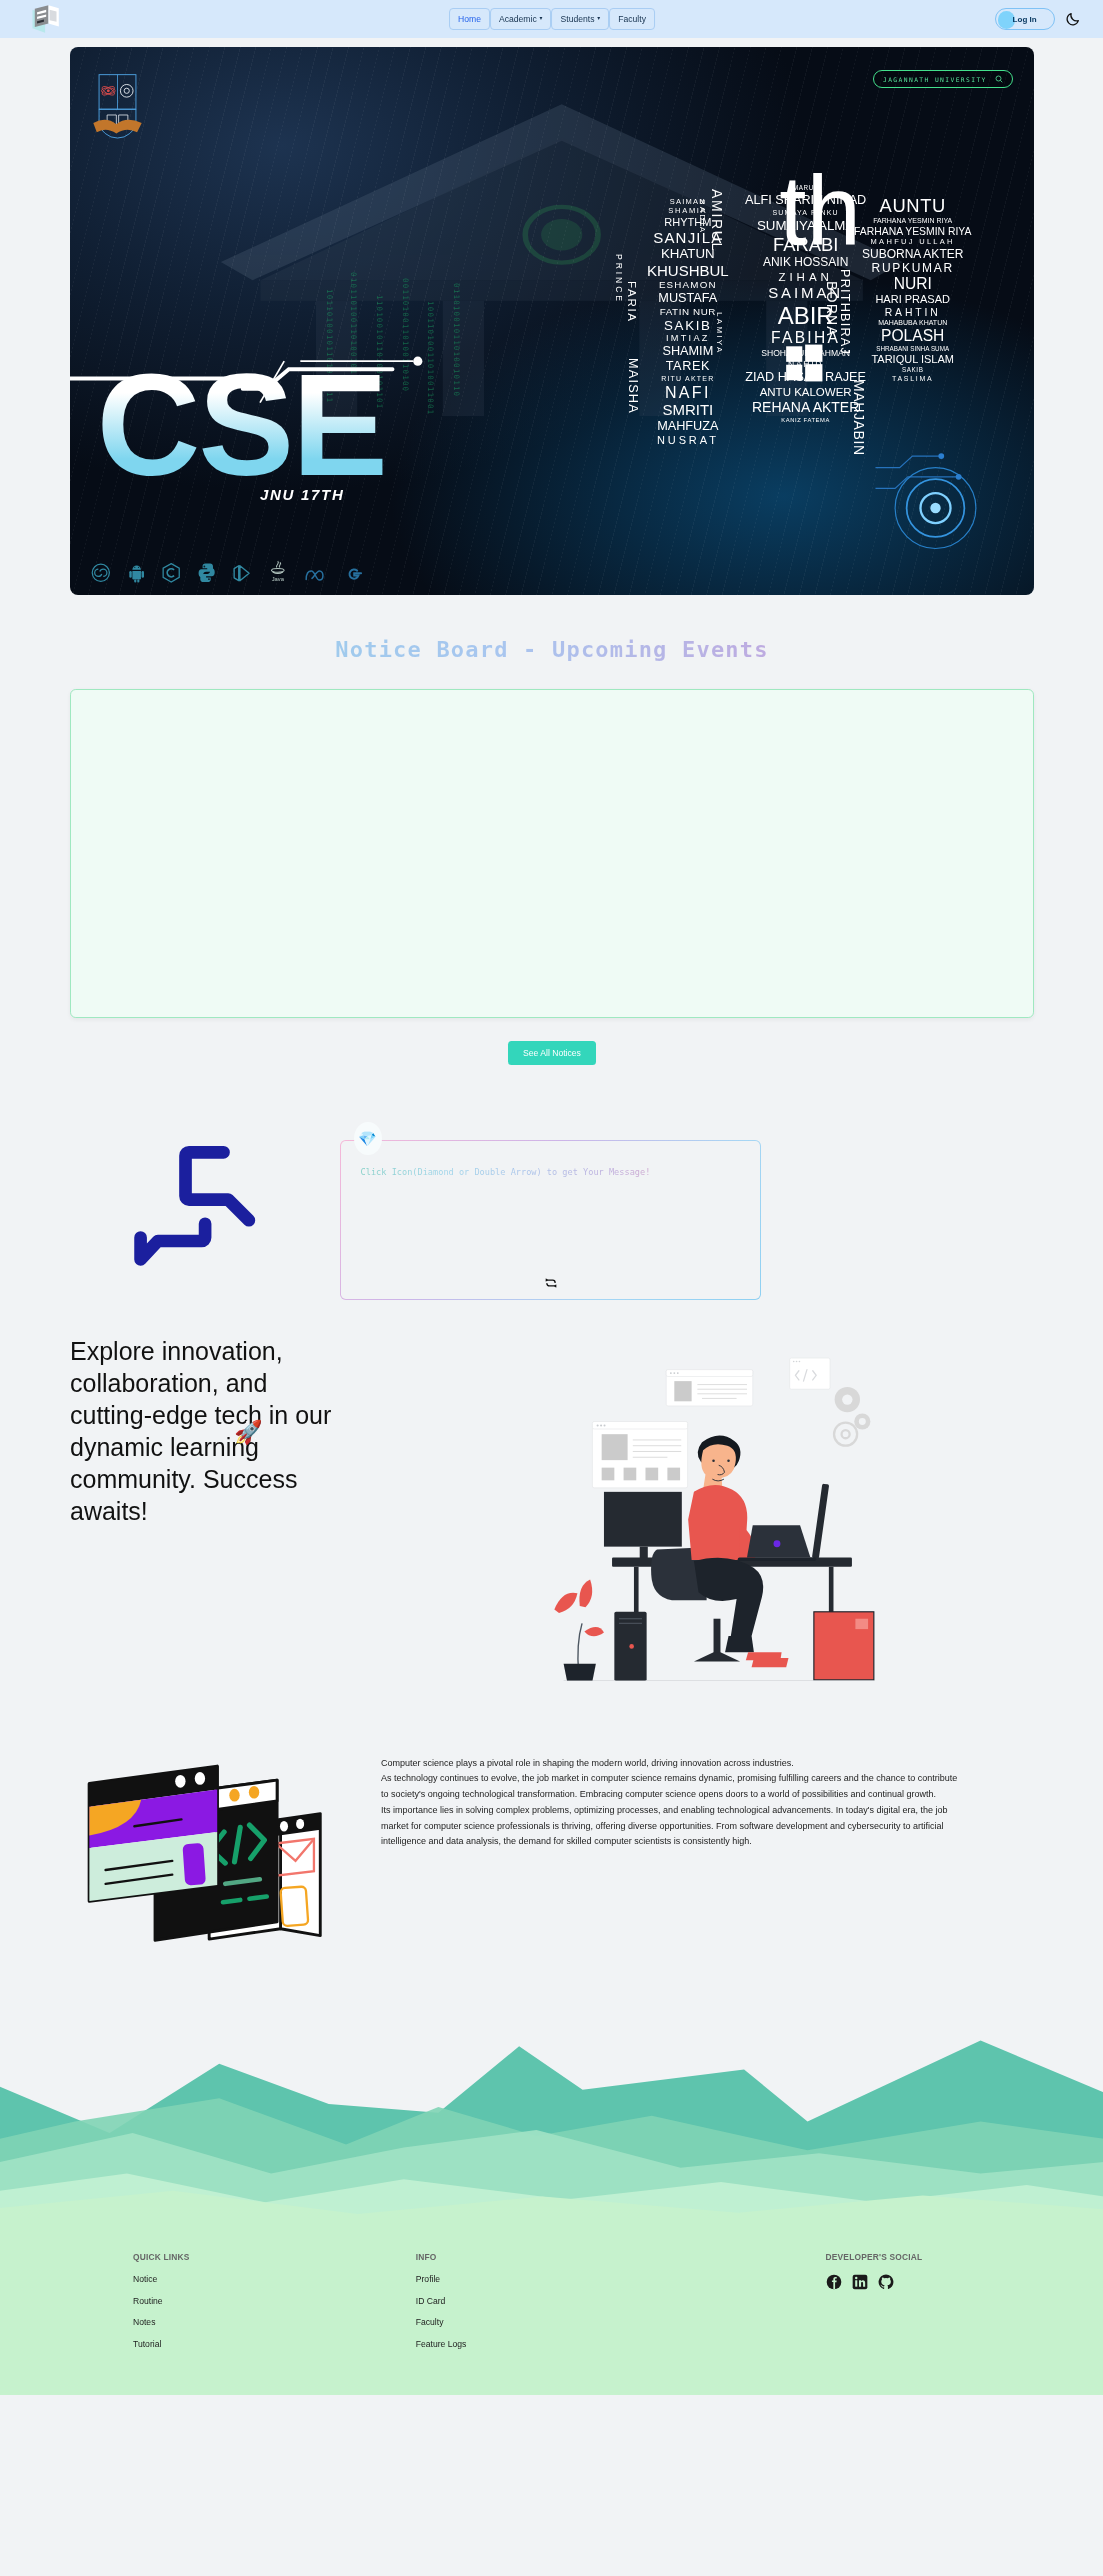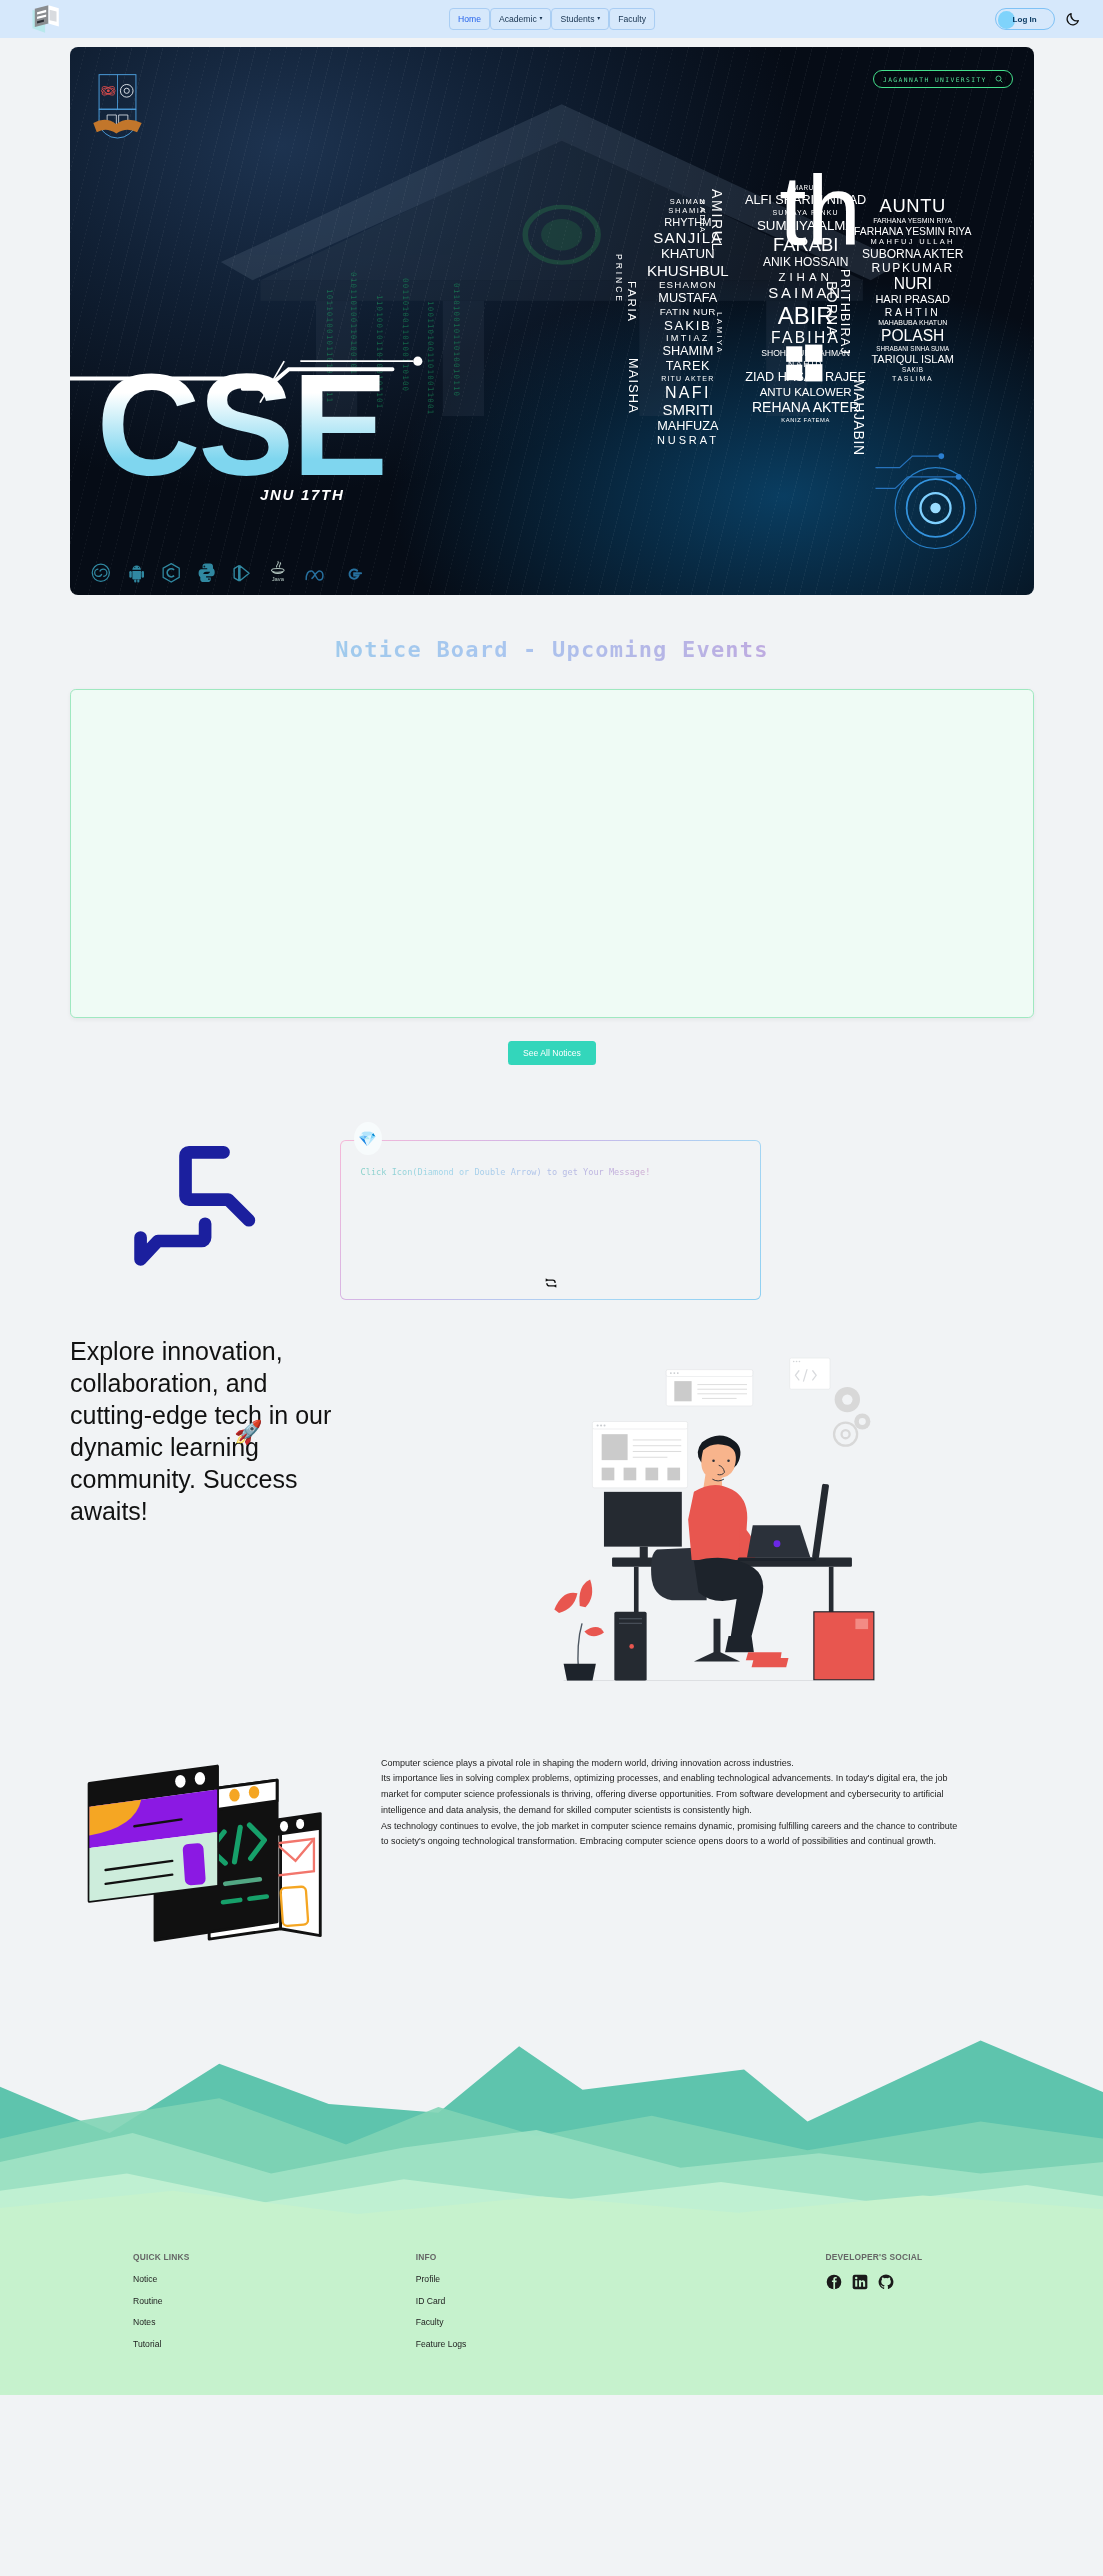--- a/index.html
+++ b/index.html
@@ -723,8 +723,8 @@
 
   <div class="cs-text">
     <p>Computer science plays a pivotal role in shaping the modern world, driving innovation across industries.</p>
+    <p>As technology continues to evolve, the job market in computer science remains dynamic, promising fulfilling careers and the chance to contribute to society's ongoing technological transformation. Embracing computer science opens doors to a world of possibilities and continual growth.</p>
     <p>Its importance lies in solving complex problems, optimizing processes, and enabling technological advancements. In today's digital era, the job market for computer science professionals is thriving, offering diverse opportunities. From software development and cybersecurity to artificial intelligence and data analysis, the demand for skilled computer scientists is consistently high.</p>
-    <p>As technology continues to evolve, the job market in computer science remains dynamic, promising fulfilling careers and the chance to contribute to society's ongoing technological transformation. Embracing computer science opens doors to a world of possibilities and continual growth.</p>
   </div>
 </div>
 

